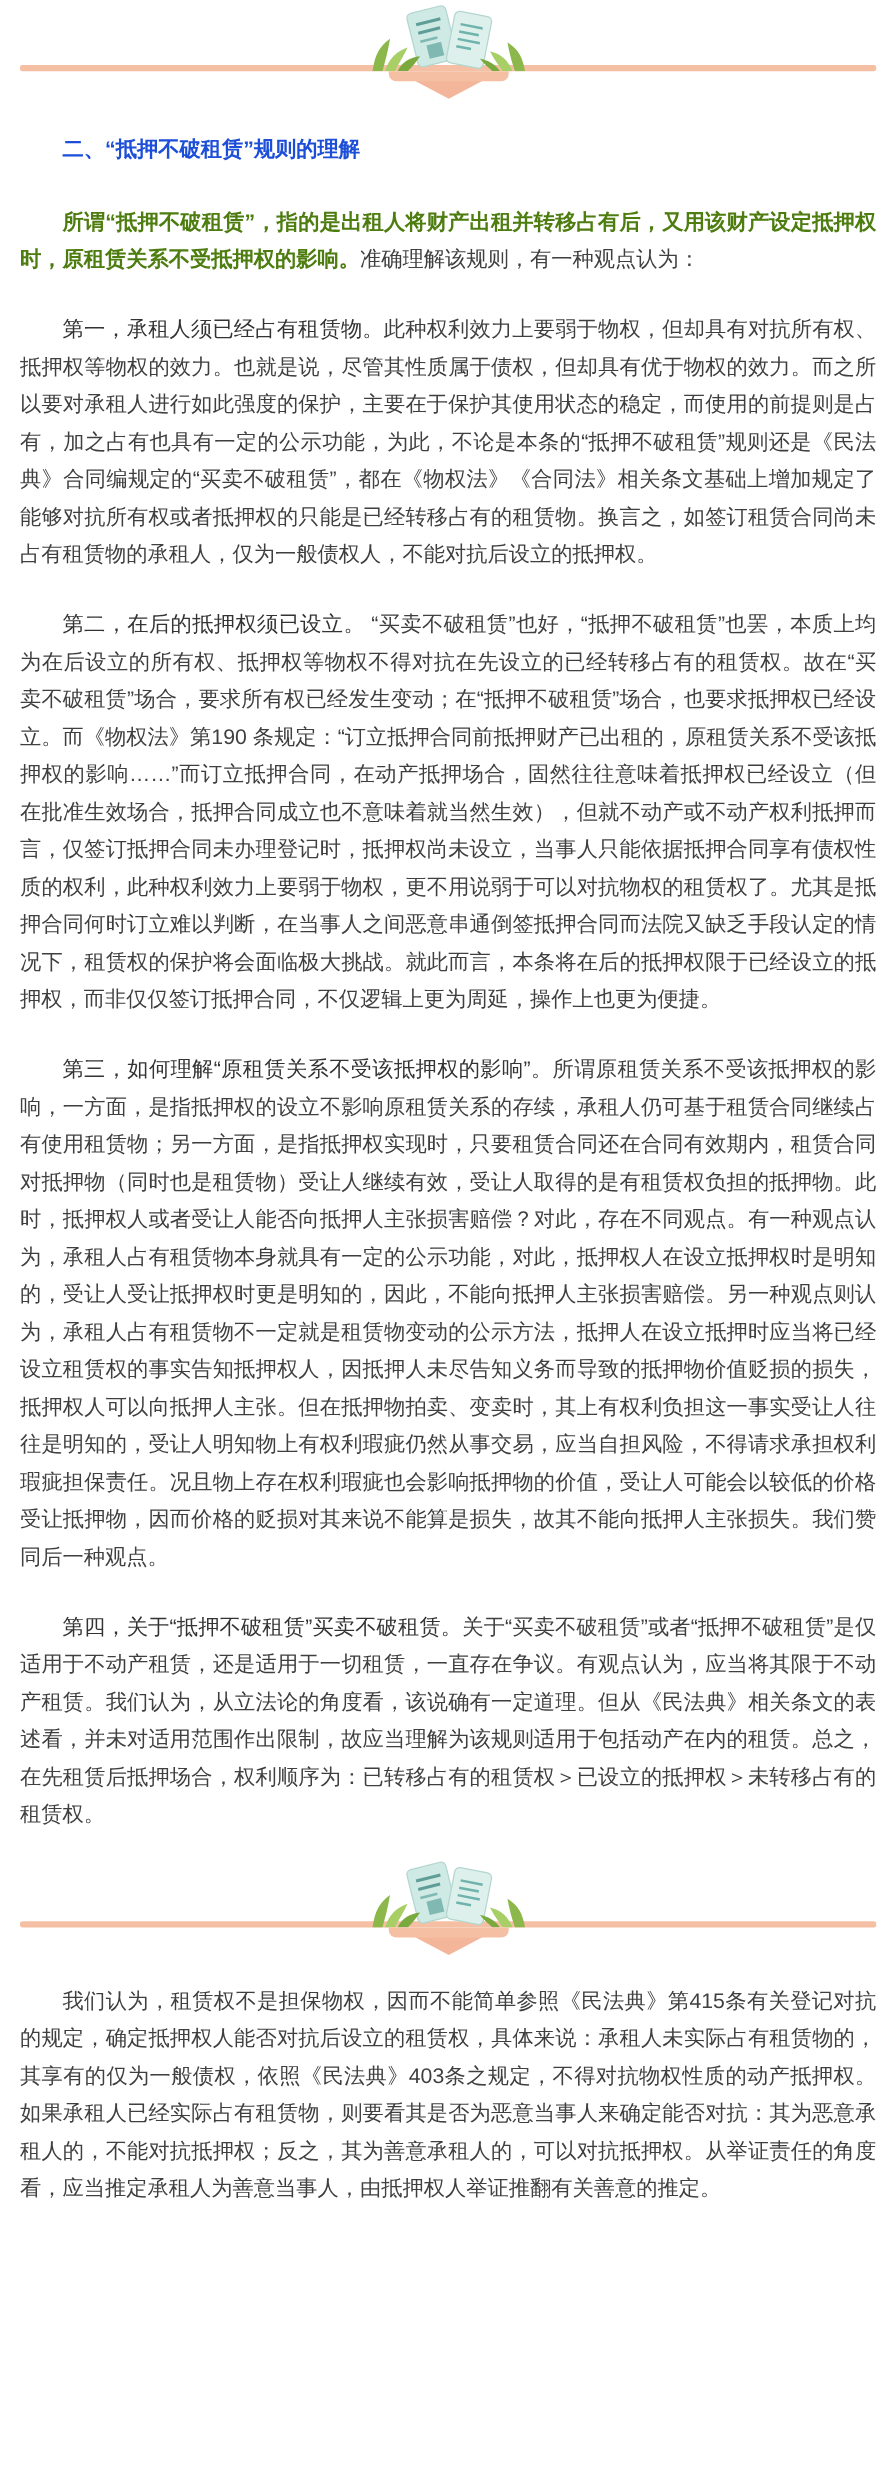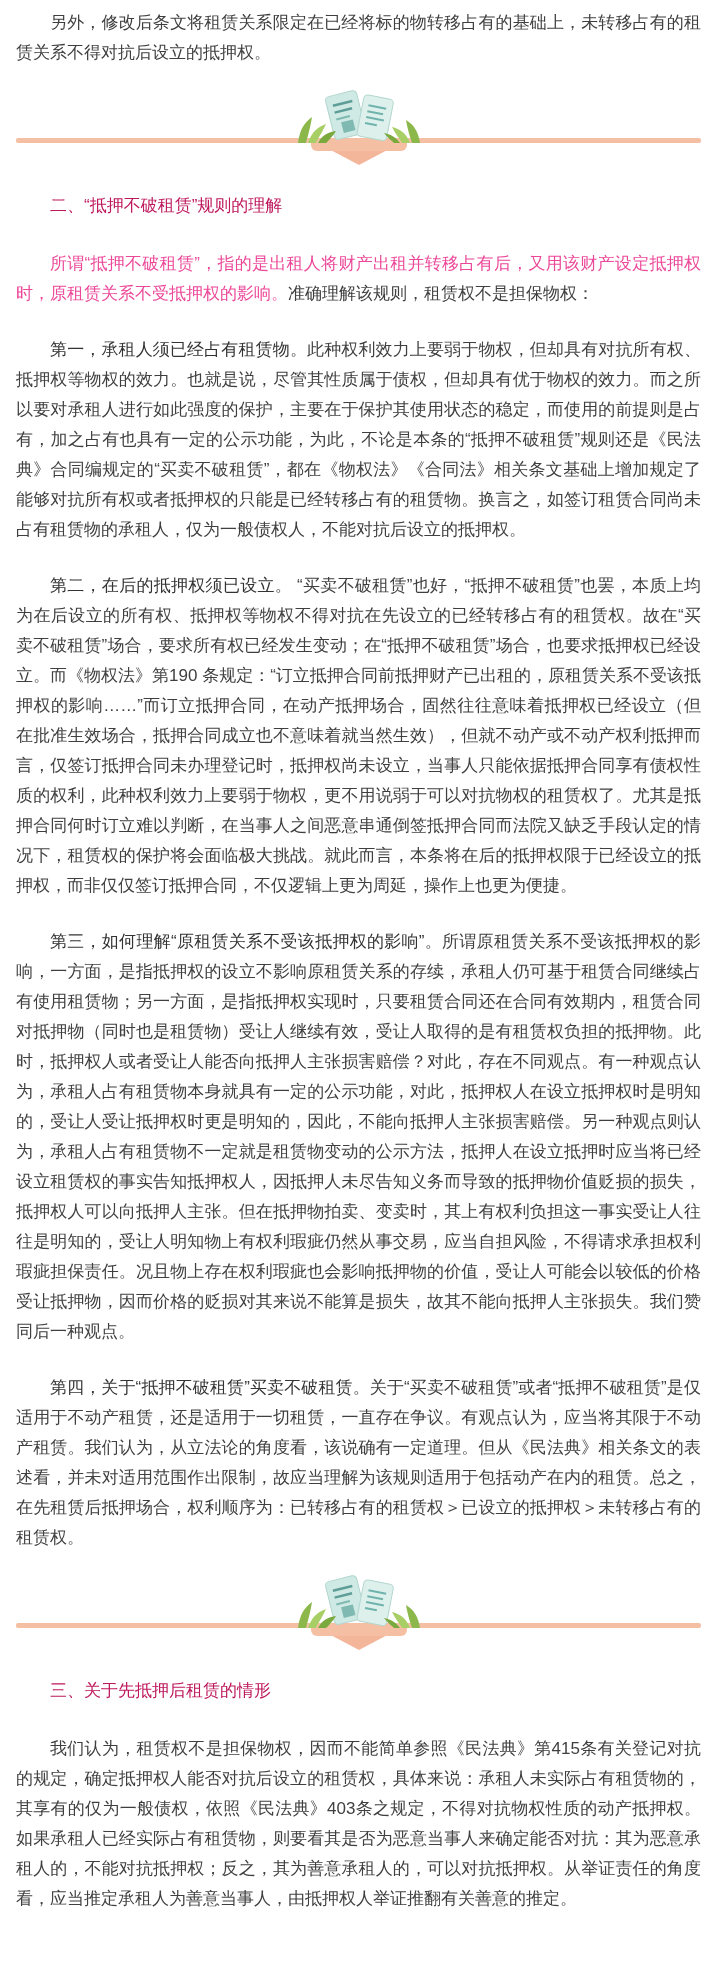--- a/index.html
+++ b/index.html
@@ -88,9 +88,6 @@
 
 <div class="page">
 
-  <p class="para">
-    <span>另外，修改后条文将租赁关系限定在已经将标的物转移占有的基础上，未转移占有的租赁关系不得对抗后设立的抵押权。</span>
-  </p>
 
   <div class="divider">
     <svg class="divider-art" viewBox="0 0 150 56" xmlns="http://www.w3.org/2000/svg">

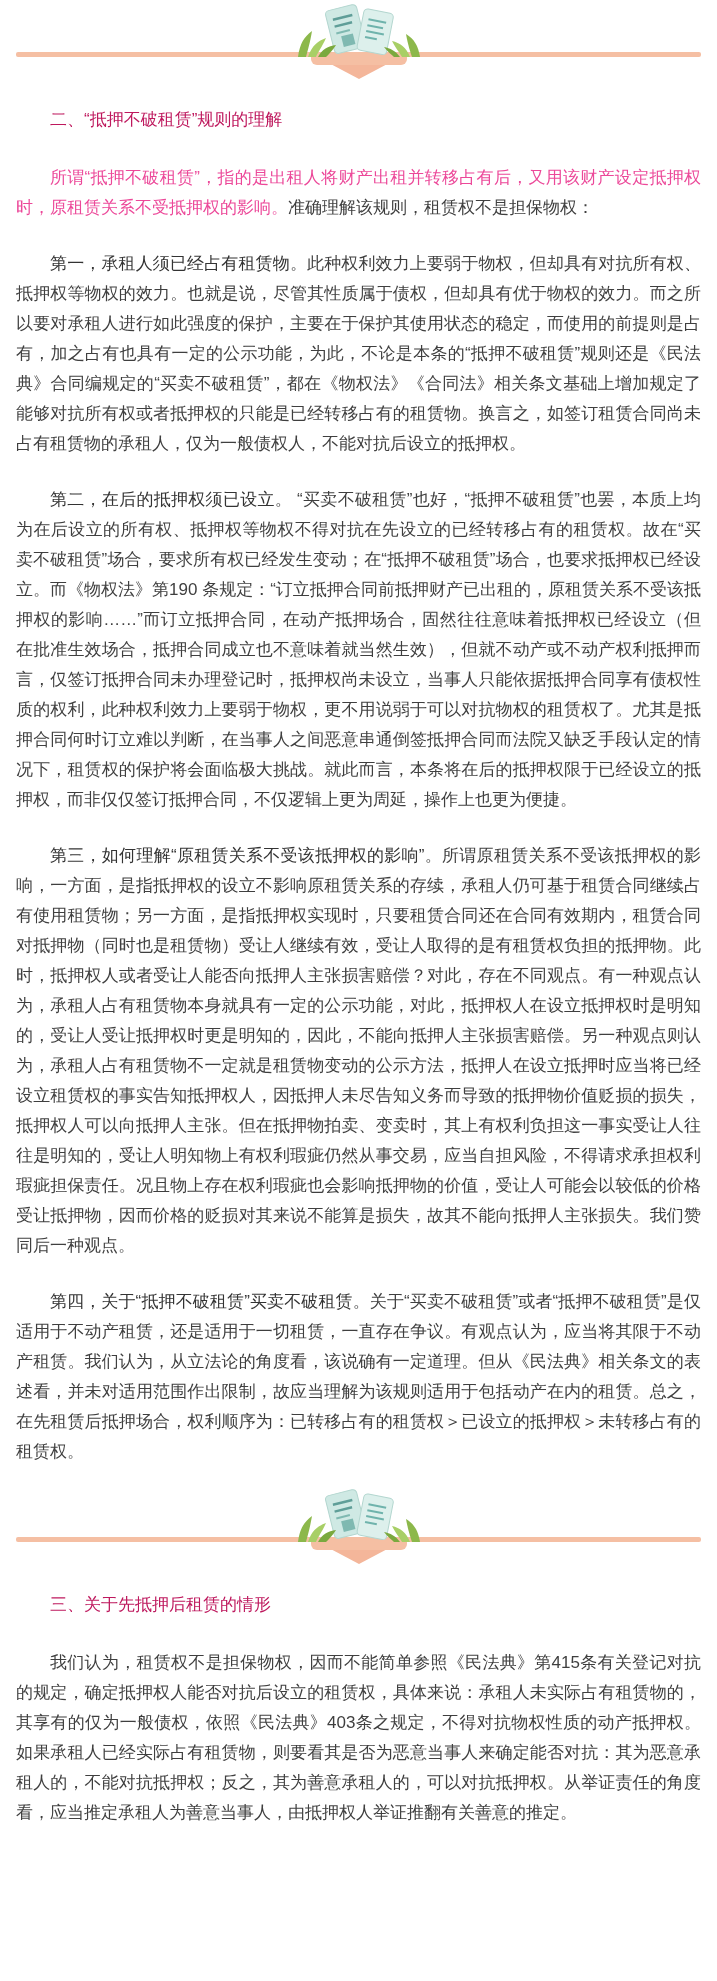--- a/index.html
+++ b/index.html
@@ -36,8 +36,8 @@
   .section-heading {
     font-size: 17px;
     line-height: 26px;
-    font-weight: normal;
-    color: #be185d;
+    font-weight: bold;
+    color: #1d4ed8;
     text-indent: 2em;
     margin: 28px 0 30px 0;
   }

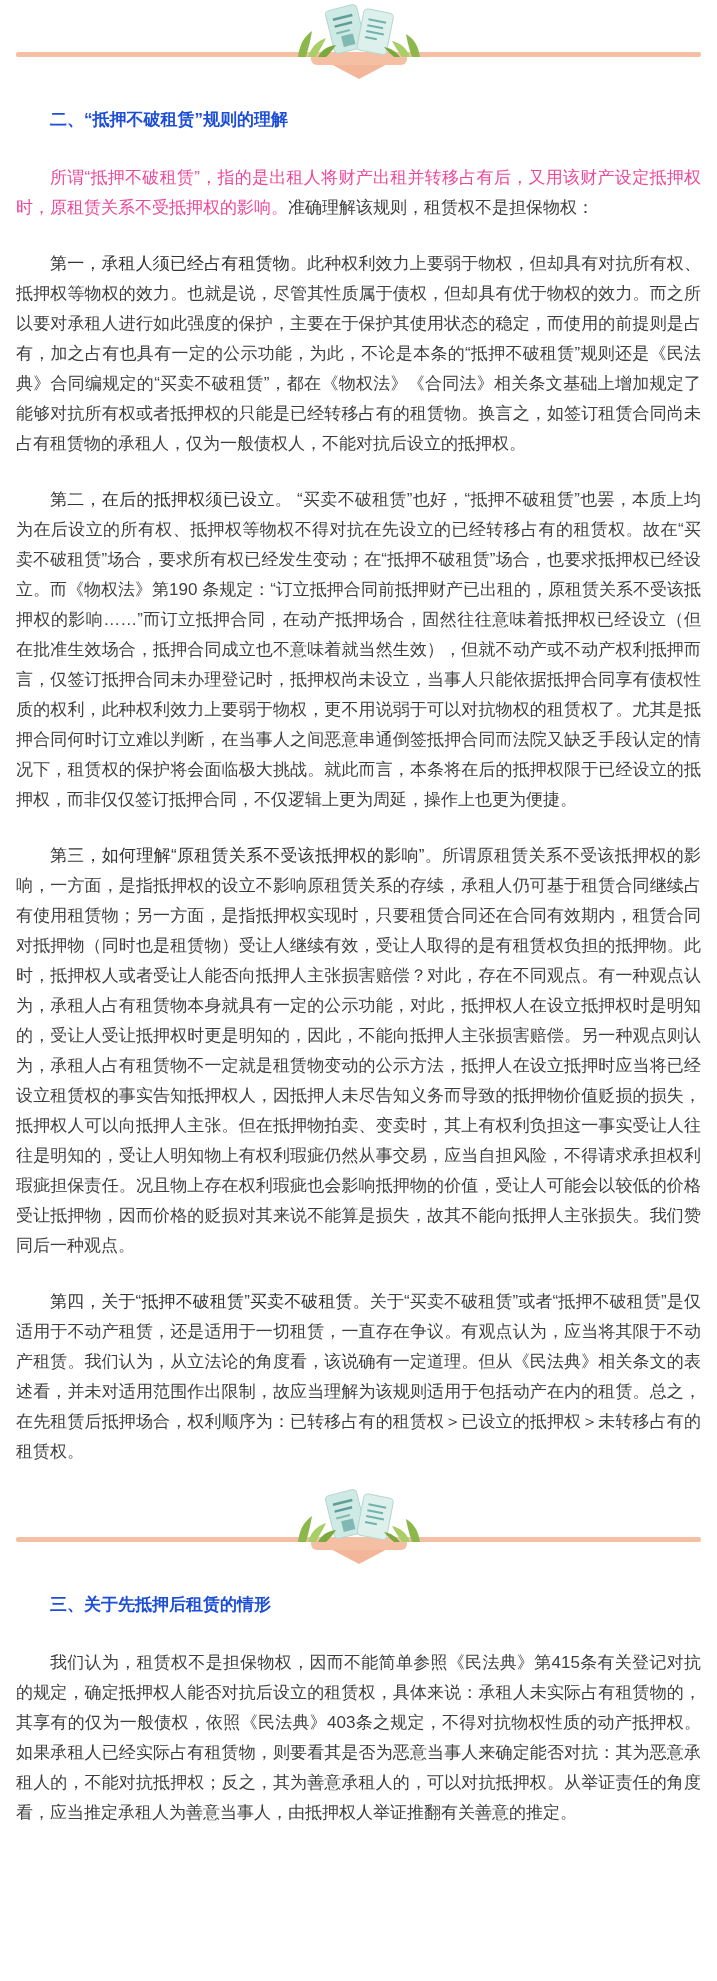--- a/index.html
+++ b/index.html
@@ -29,8 +29,8 @@
     color: #333333;
   }
   .para .lead-blue {
-    font-weight: normal;
-    color: #ec4899;
+    font-weight: bold;
+    color: #4d7c0f;
     margin-top: 17px;
   }
   .section-heading {

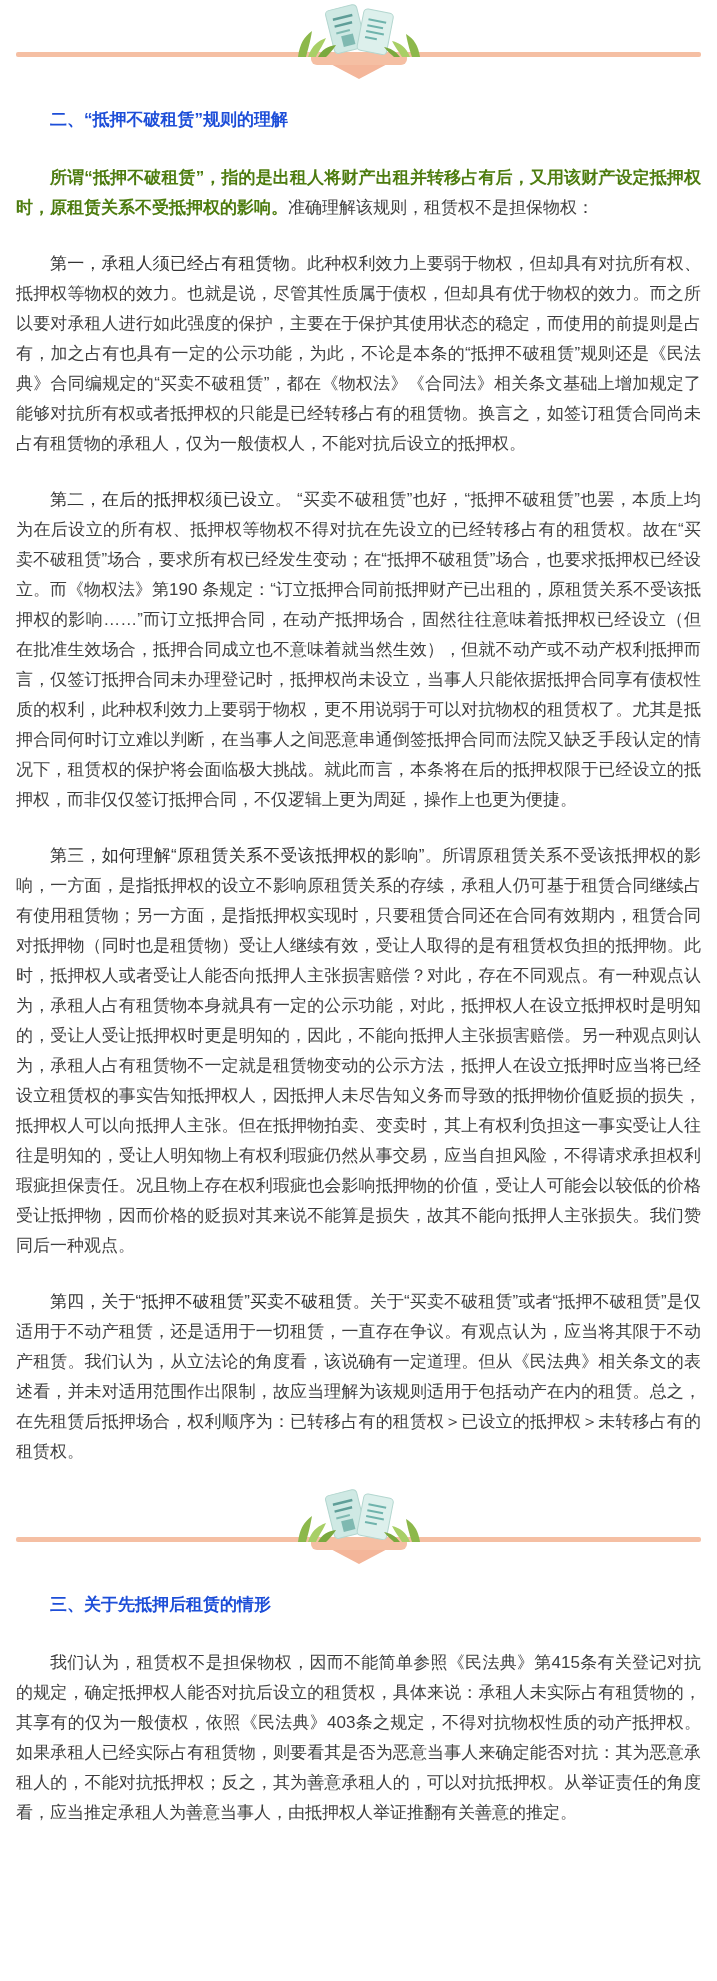--- a/index.html
+++ b/index.html
@@ -126,7 +126,7 @@
   <h2 class="section-heading">二、“抵押不破租赁”规则的理解</h2>
 
   <p class="para">
-    <span class="lead-blue">所谓“抵押不破租赁”，指的是出租人将财产出租并转移占有后，又用该财产设定抵押权时，原租赁关系不受抵押权的影响。</span><span>准确理解该规则，租赁权不是担保物权：</span>
+    <span class="lead-blue">所谓“抵押不破租赁”，指的是出租人将财产出租并转移占有后，又用该财产设定抵押权时，原租赁关系不受抵押权的影响。</span><span>准确理解该规则，有一种观点认为：</span>
   </p>
 
   <p class="para">

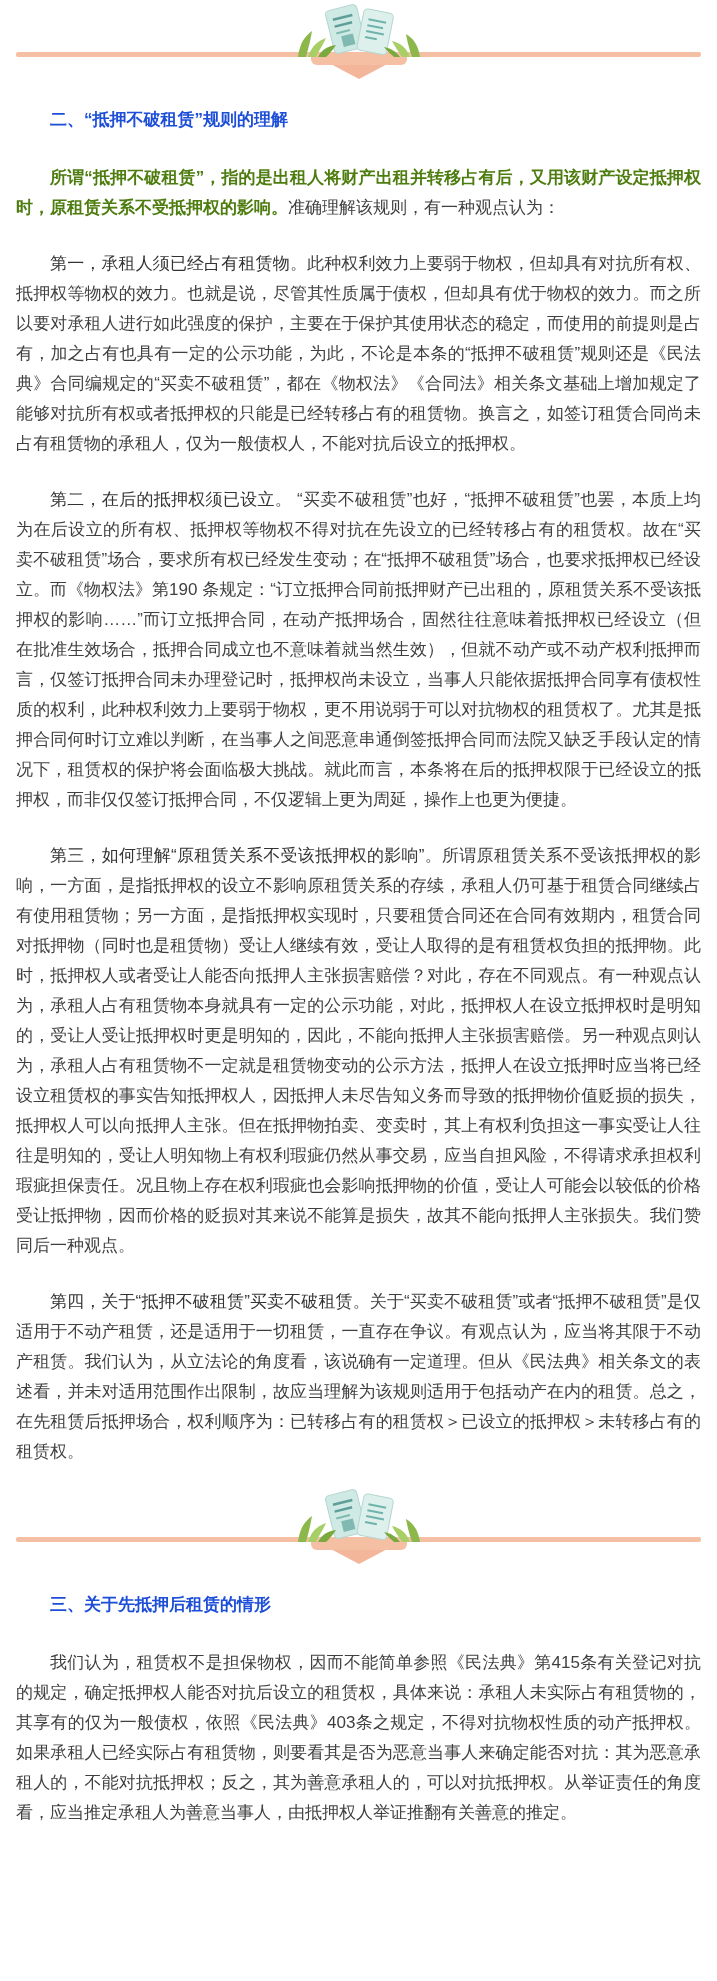--- a/index.html
+++ b/index.html
@@ -175,7 +175,6 @@
     </div>
   </div>
 
-  <h2 class="section-heading">三、关于先抵押后租赁的情形</h2>
 
 
   <p class="para">

